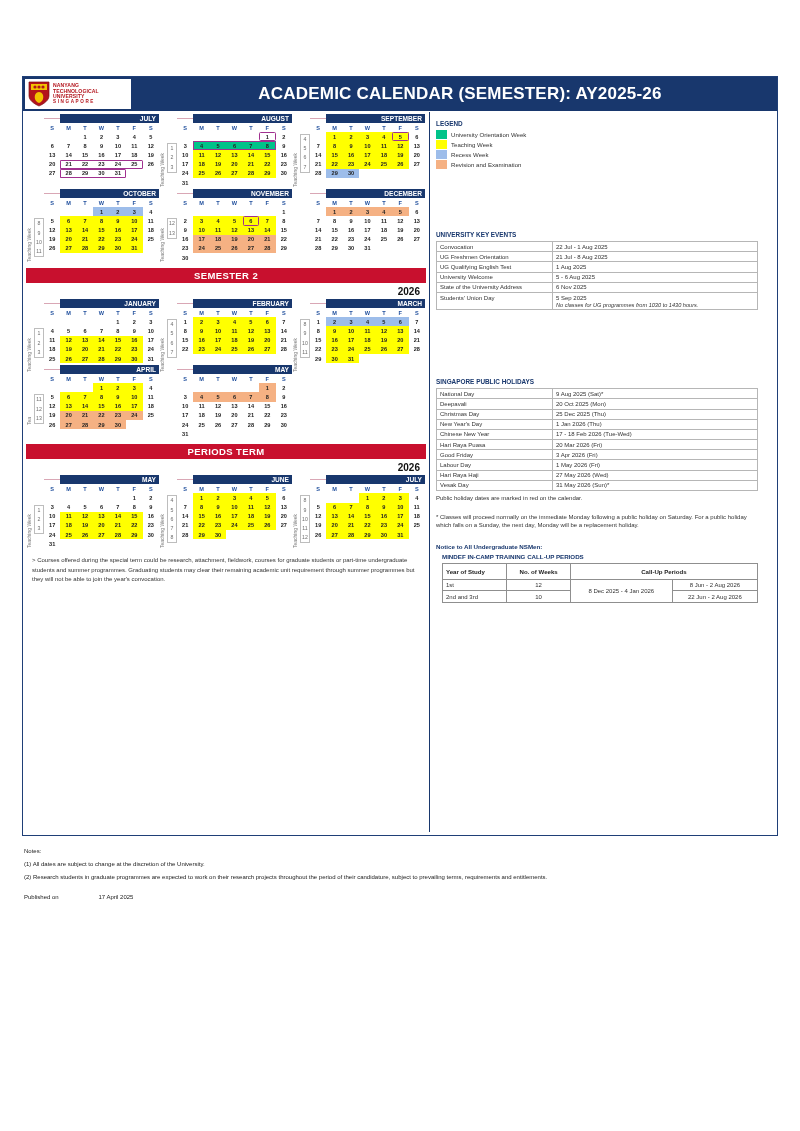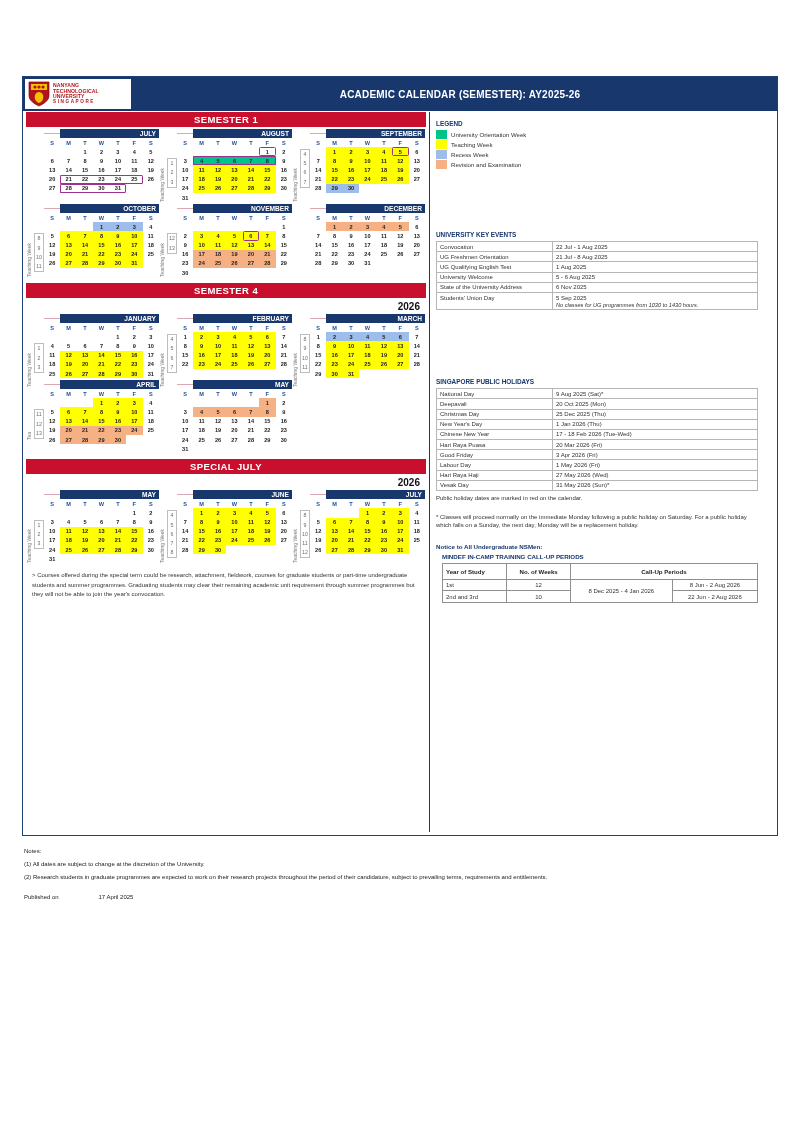--- a/index.html
+++ b/index.html
@@ -33,7 +33,7 @@
   .hdr-title {
     position:absolute; left:120px; top:0; right:0; height:34px;
     display:flex; align-items:center; justify-content:center;
-    color:#fff; font-size:10px; font-weight:bold; letter-spacing:.2px;
+    color:#fff; font-size:17px; font-weight:bold; letter-spacing:.2px;
   }
 
   

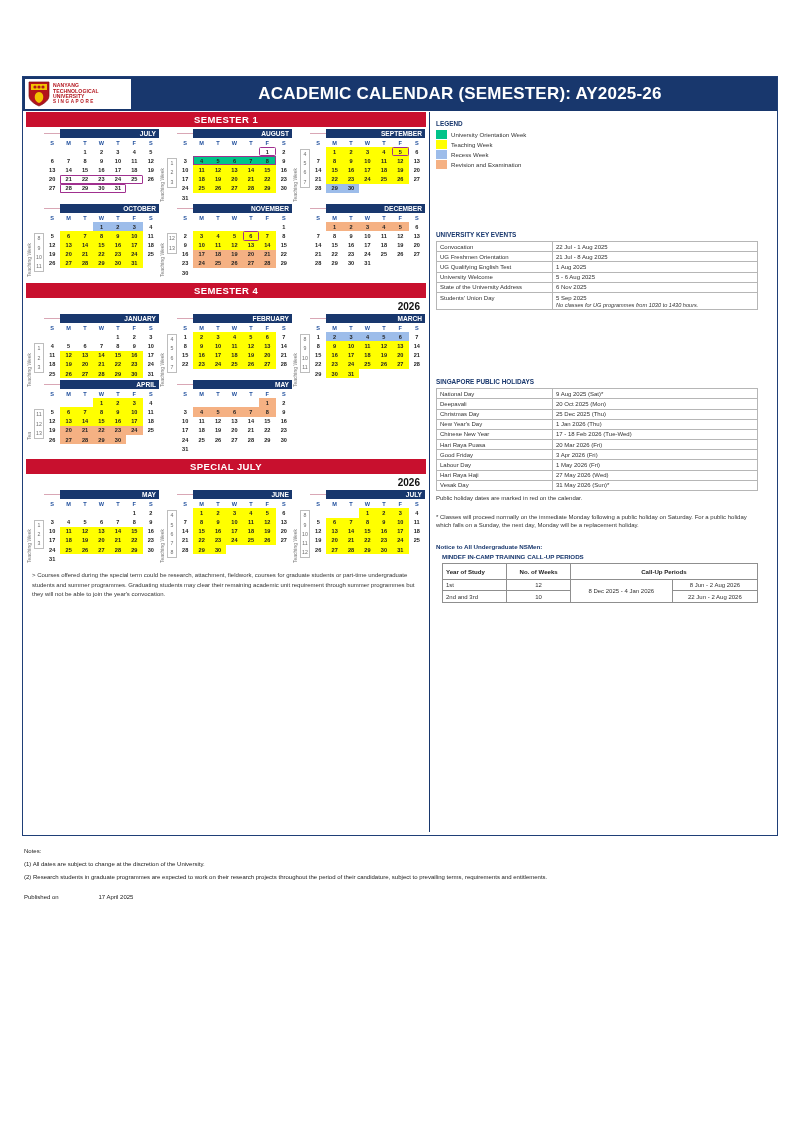--- a/index.html
+++ b/index.html
@@ -152,7 +152,6 @@
     </div>
 
     <div class="leftcol" id="leftcol">
-        <div class="sem-banner">SEMESTER 1</div>
         <div class="month-row">
           <div class="month-slot">
             <div class="wk-rail"></div>

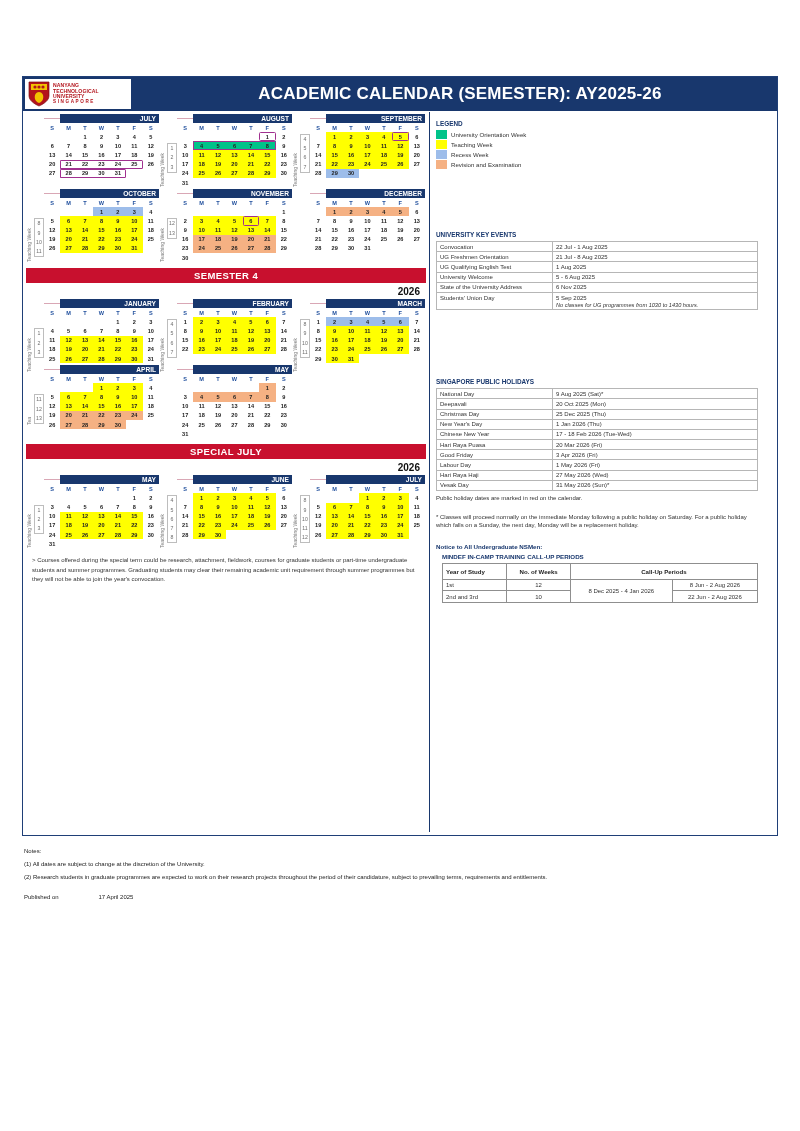--- a/index.html
+++ b/index.html
@@ -600,7 +600,7 @@
           </div>
         </div>
         <div style="height: 6px;"></div>
-        <div class="sem-banner">SEMESTER 4</div>
+        <div class="sem-banner">SEMESTER 2</div>
         <div class="year-label">2026</div>
         <div class="month-row">
           <div class="month-slot">

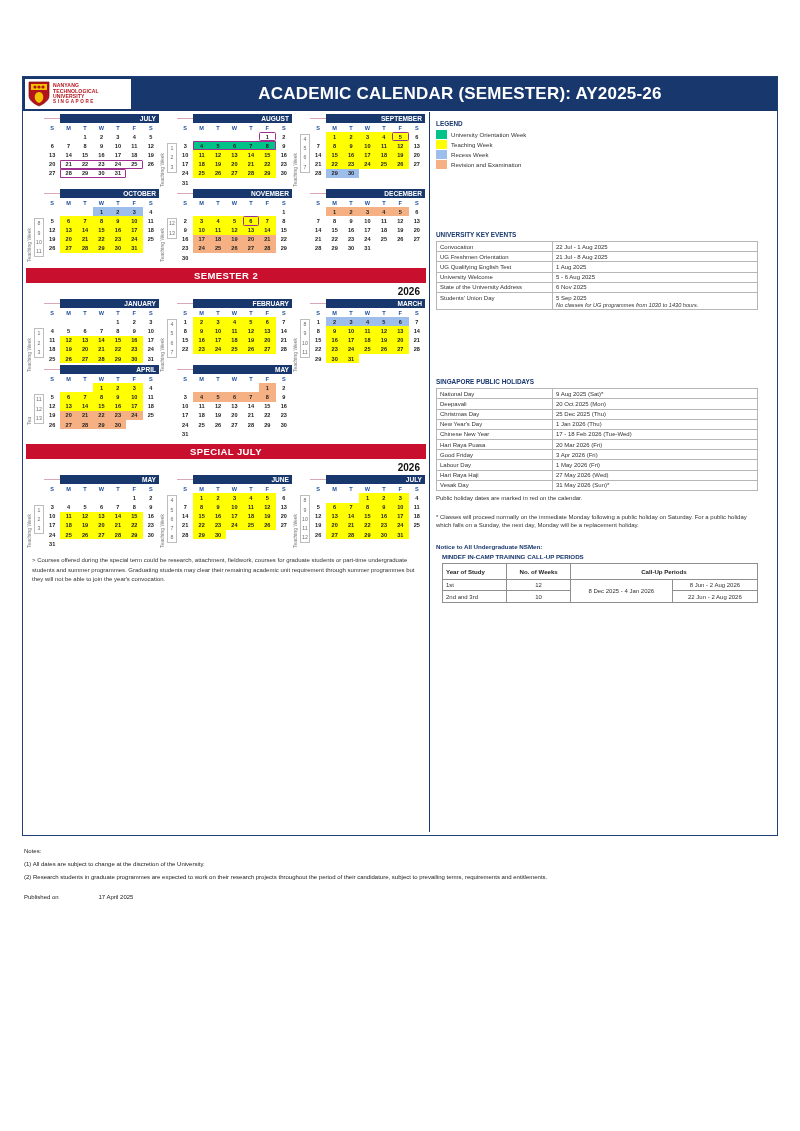--- a/index.html
+++ b/index.html
@@ -968,7 +968,7 @@
           <div class="month-slot"></div>
         </div>
         <div style="height: 6px;"></div>
-        <div class="sem-banner">SPECIAL JULY</div>
+        <div class="sem-banner">PERIODS TERM</div>
         <div class="year-label">2026</div>
         <div class="month-row">
           <div class="month-slot">

